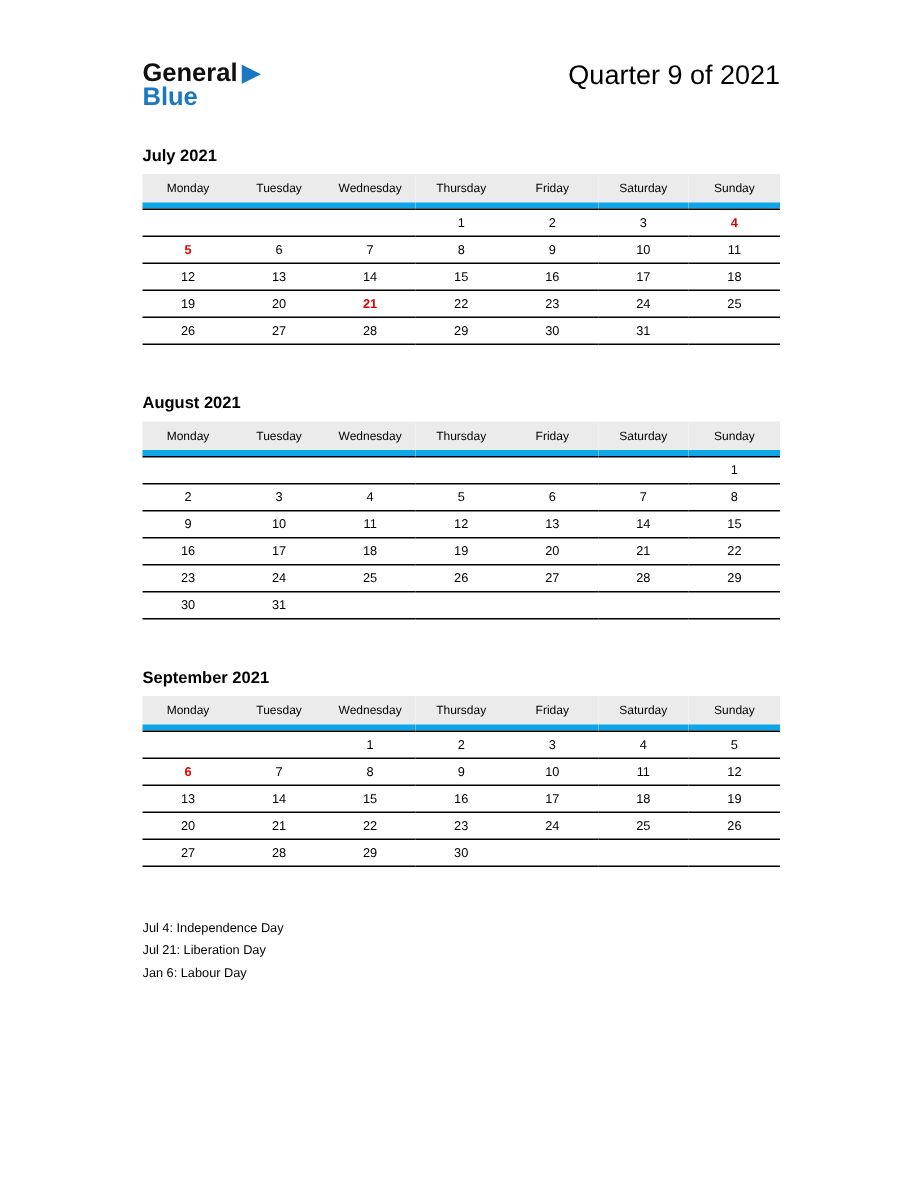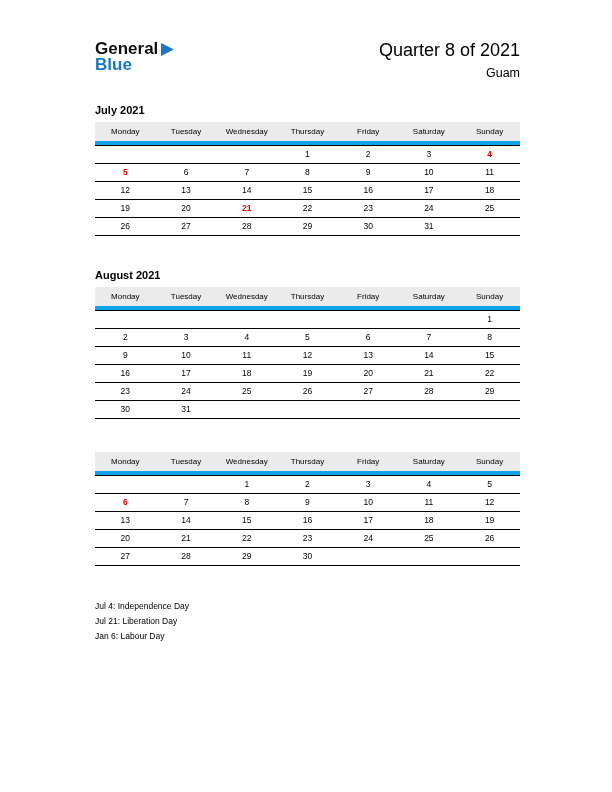--- a/index.html
+++ b/index.html
@@ -83,7 +83,7 @@
       <div class="logo-blue">Blue</div>
     </div>
     <div class="titles">
-      <div class="quarter-title">Quarter 8 of 2021</div>
+      <div class="quarter-title">Quarter 9 of 2021</div>
       <div class="country">Guam</div>
     </div>
   </div>

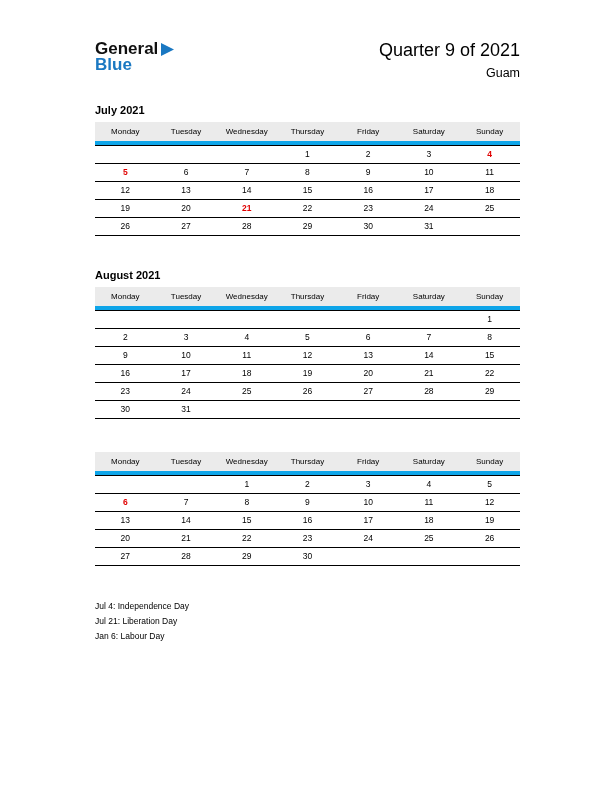--- a/index.html
+++ b/index.html
@@ -84,7 +84,6 @@
     </div>
     <div class="titles">
       <div class="quarter-title">Quarter 9 of 2021</div>
-      <div class="country">Guam</div>
     </div>
   </div>
 

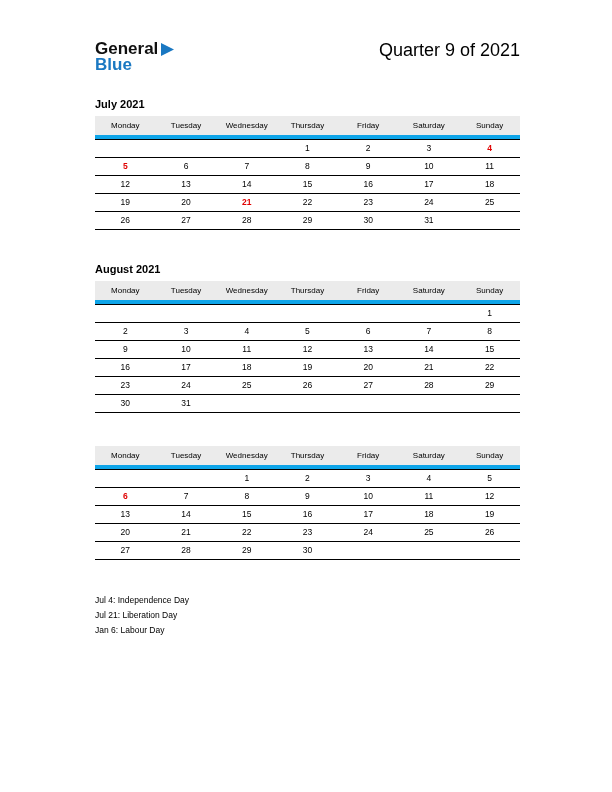--- a/index.html
+++ b/index.html
@@ -224,6 +224,7 @@
         </table>
       </section>
       <section class="month">
+        <h2 class="month-title">September 2021</h2>
         <table class="cal">
           <thead>
             <tr>

